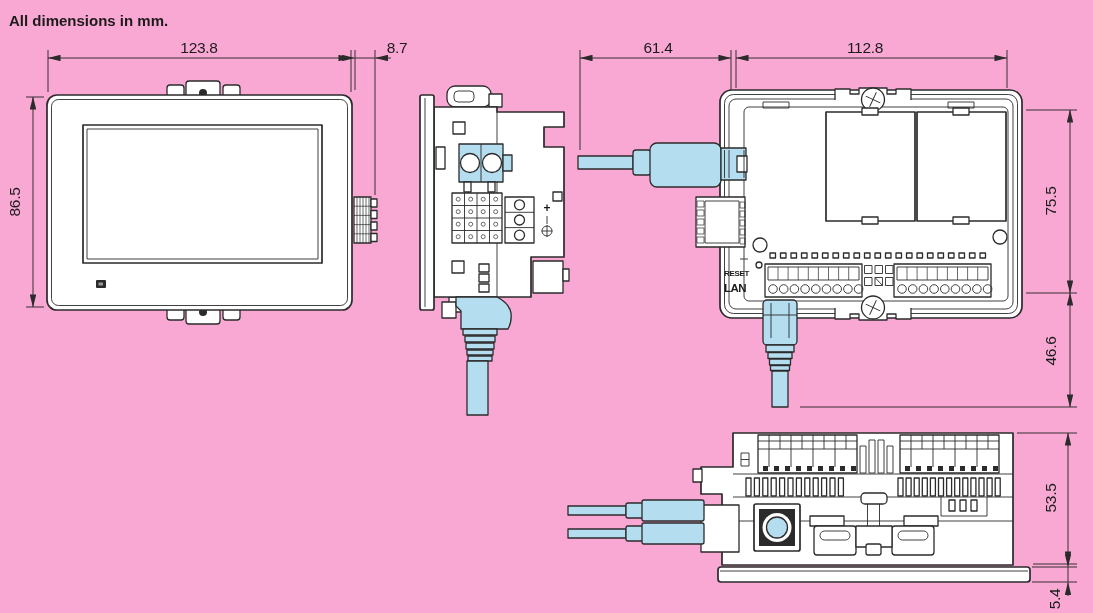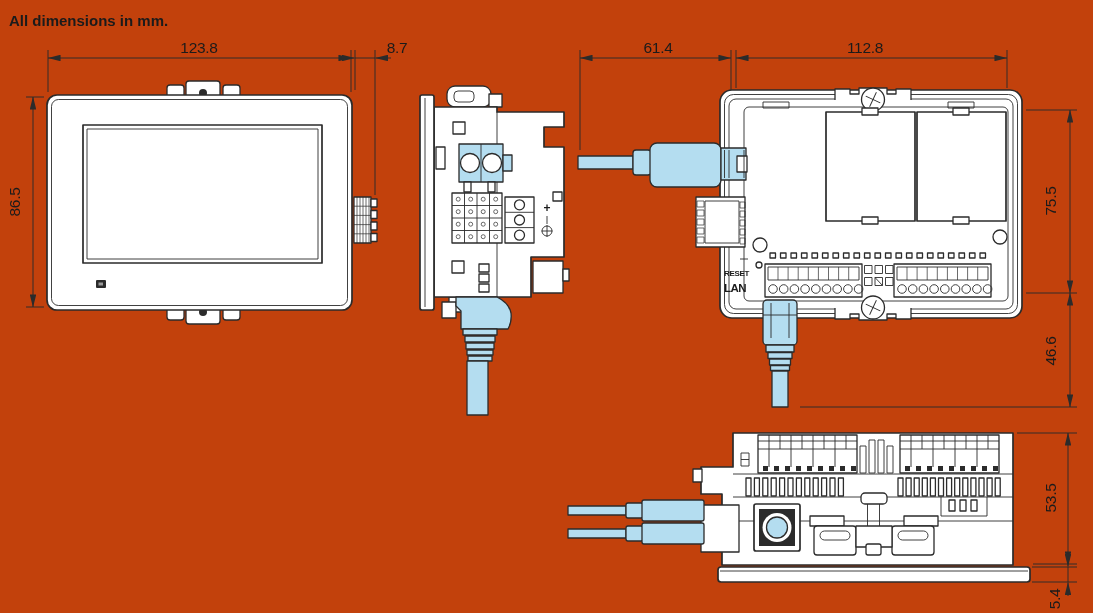--- a/index.html
+++ b/index.html
@@ -3,7 +3,7 @@
 <meta charset="utf-8">
 <style>
   html,body{margin:0;padding:0;background:#fff}
-  .stage{position:relative;width:1093px;height:613px;background:#c2410c;overflow:hidden;
+  .stage{position:relative;width:1093px;height:613px;background:#f9a8d4;overflow:hidden;
          font-family:"Liberation Sans",sans-serif}
   svg{position:absolute;left:0;top:0}
   .o {fill:#fff;stroke:var(--line,#2b2b2b);stroke-width:1.3;stroke-linejoin:round}

